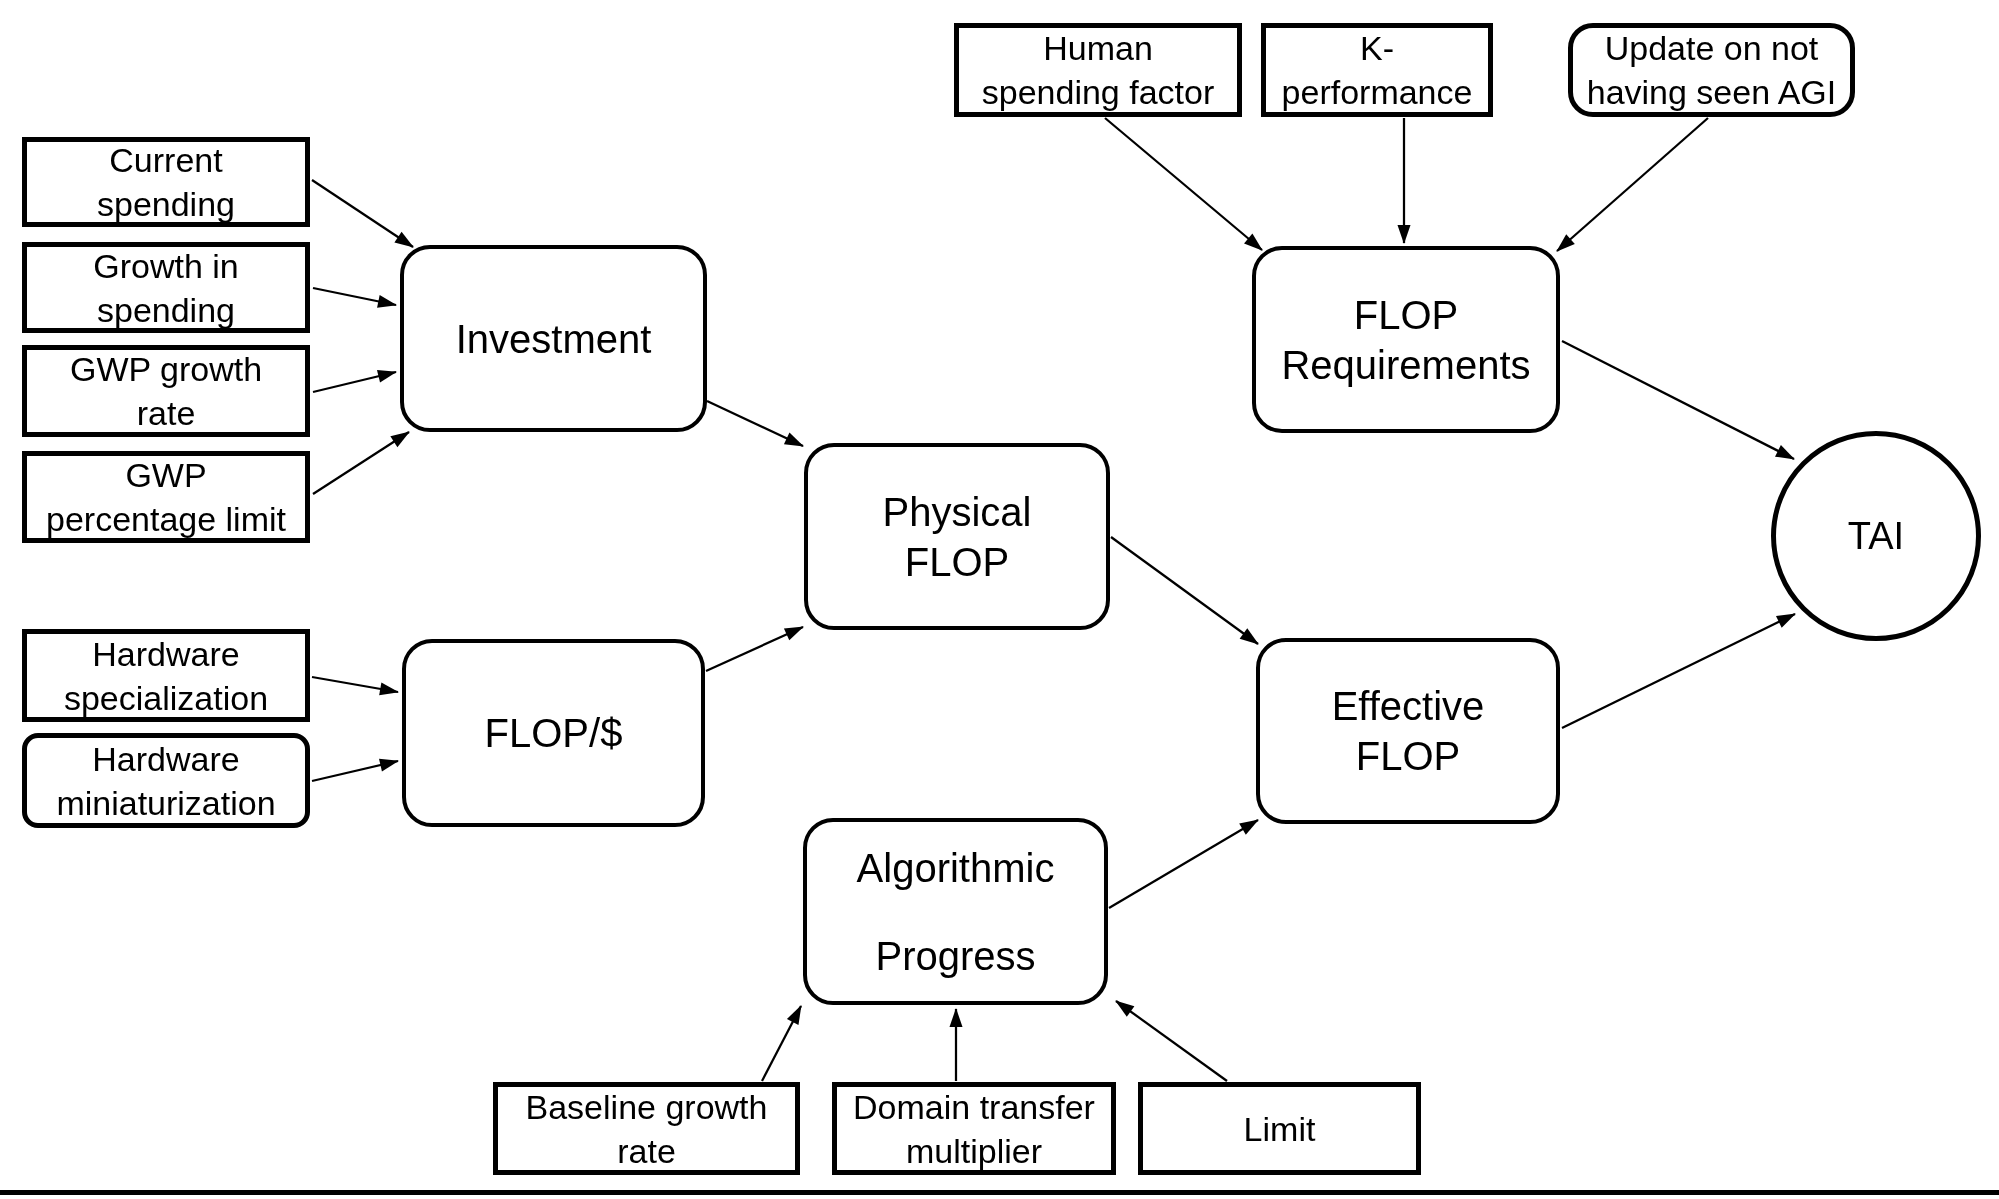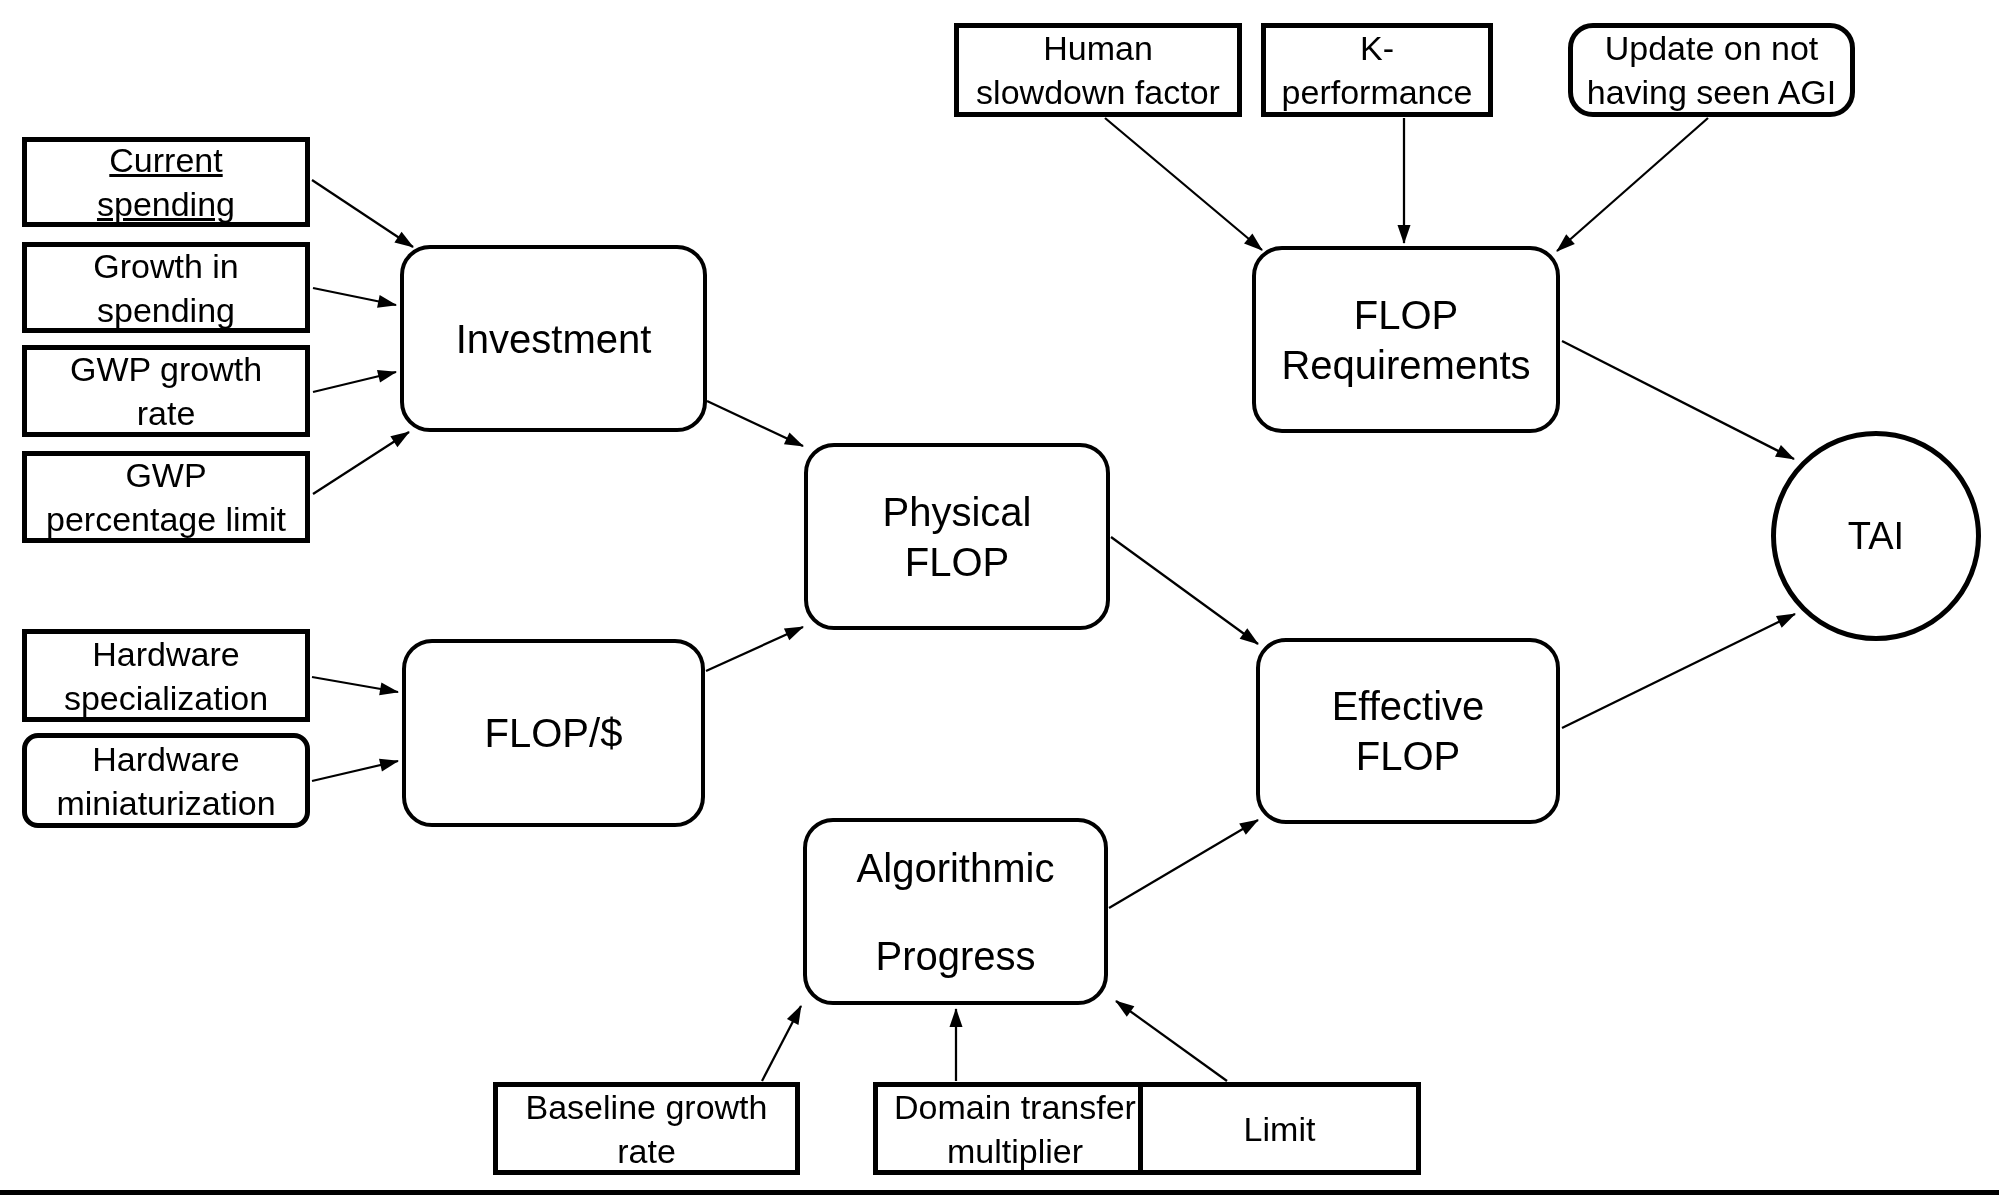--- a/index.html
+++ b/index.html
@@ -115,7 +115,7 @@
 
   <div class="node rect" style="left:954px; top:23px; width:288px; height:94px;">
     <span>Human</span>
-    <span>slowdown factor</span>
+    <span>spending factor</span>
   </div>
 
   <div class="node rect" style="left:1261px; top:23px; width:232px; height:94px;">

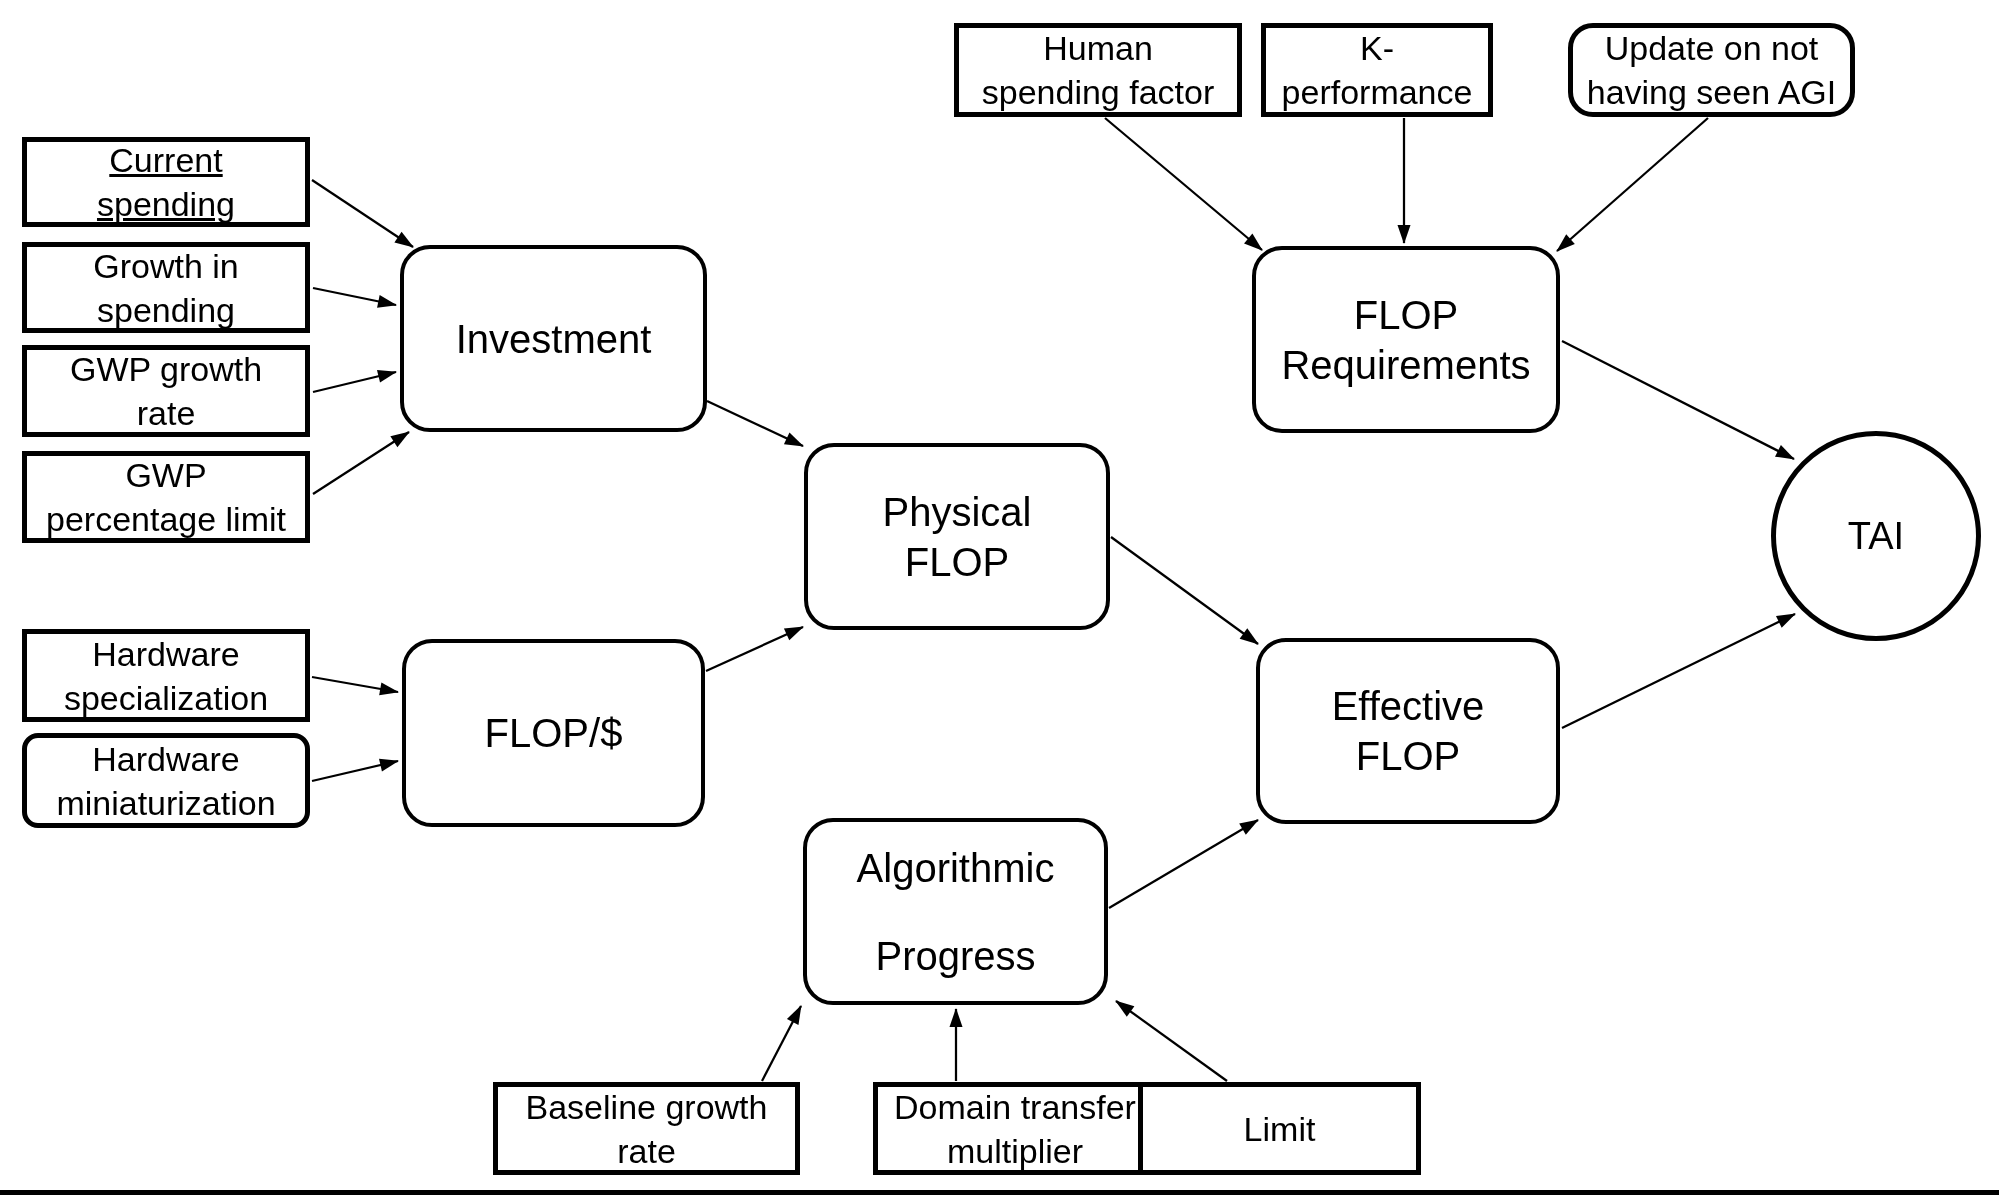--- a/index.html
+++ b/index.html
@@ -83,7 +83,7 @@
       <line x1="1227" y1="1081" x2="1116" y2="1001" class="edge-line" stroke="#000000" marker-end="url(#arrowhead)"></line>
     </svg>
 
-  <div class="node rect" style="left:22px; top:137px; width:288px; height:90px;text-decoration:underline;">
+  <div class="node rect" style="left:22px; top:137px; width:288px; height:90px;">
     <span>Current</span>
     <span>spending</span>
   </div>

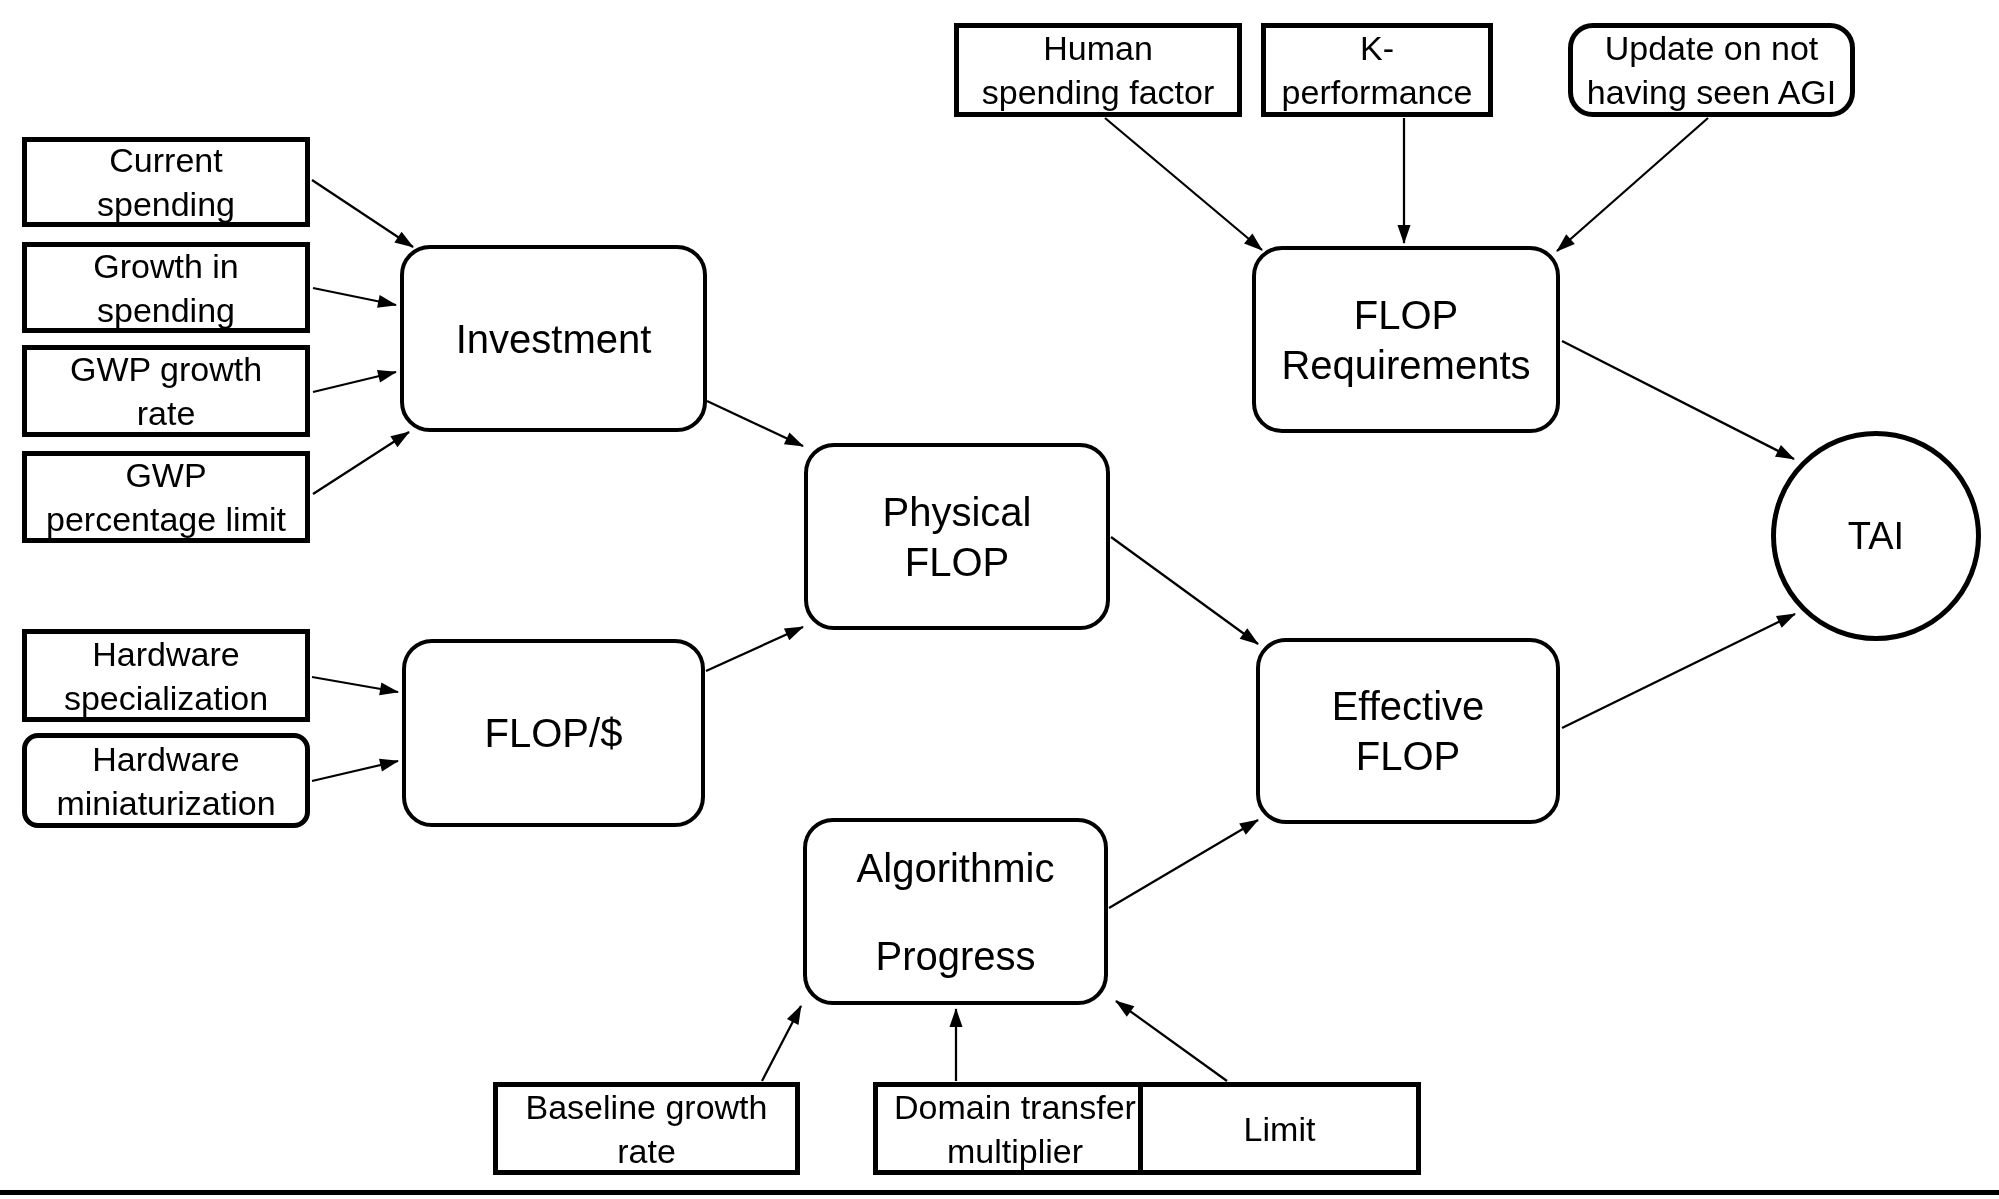--- a/index.html
+++ b/index.html
@@ -132,7 +132,7 @@
     <span>rate</span>
   </div>
 
-  <div class="node rect" style="left:873px; top:1082px; width:284px; height:93px;">
+  <div class="node rect" style="left:832px; top:1082px; width:284px; height:93px;">
     <span>Domain transfer</span>
     <span>multiplier</span>
   </div>

